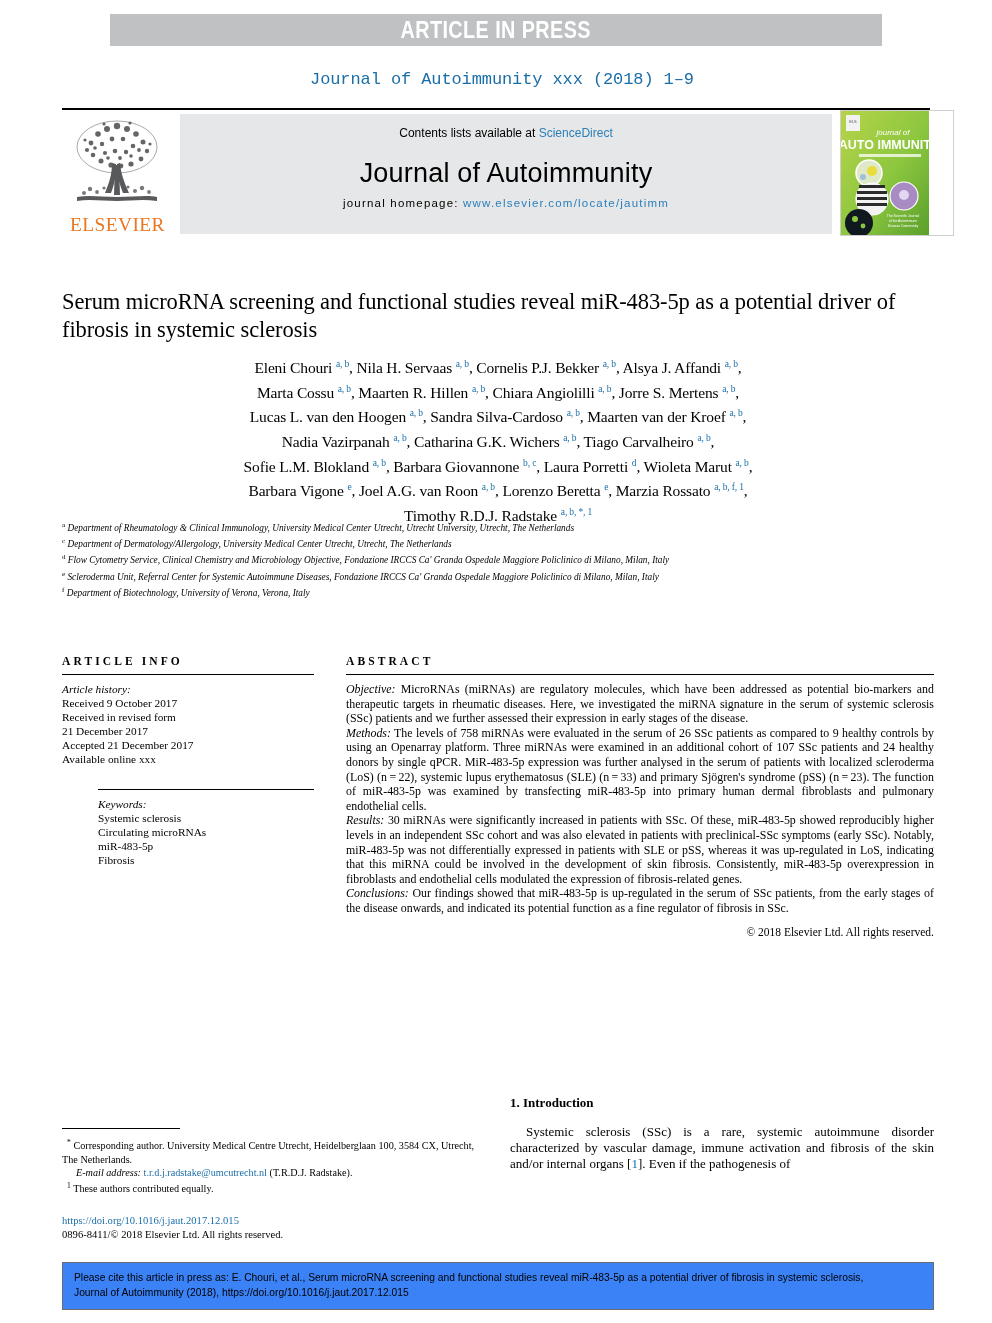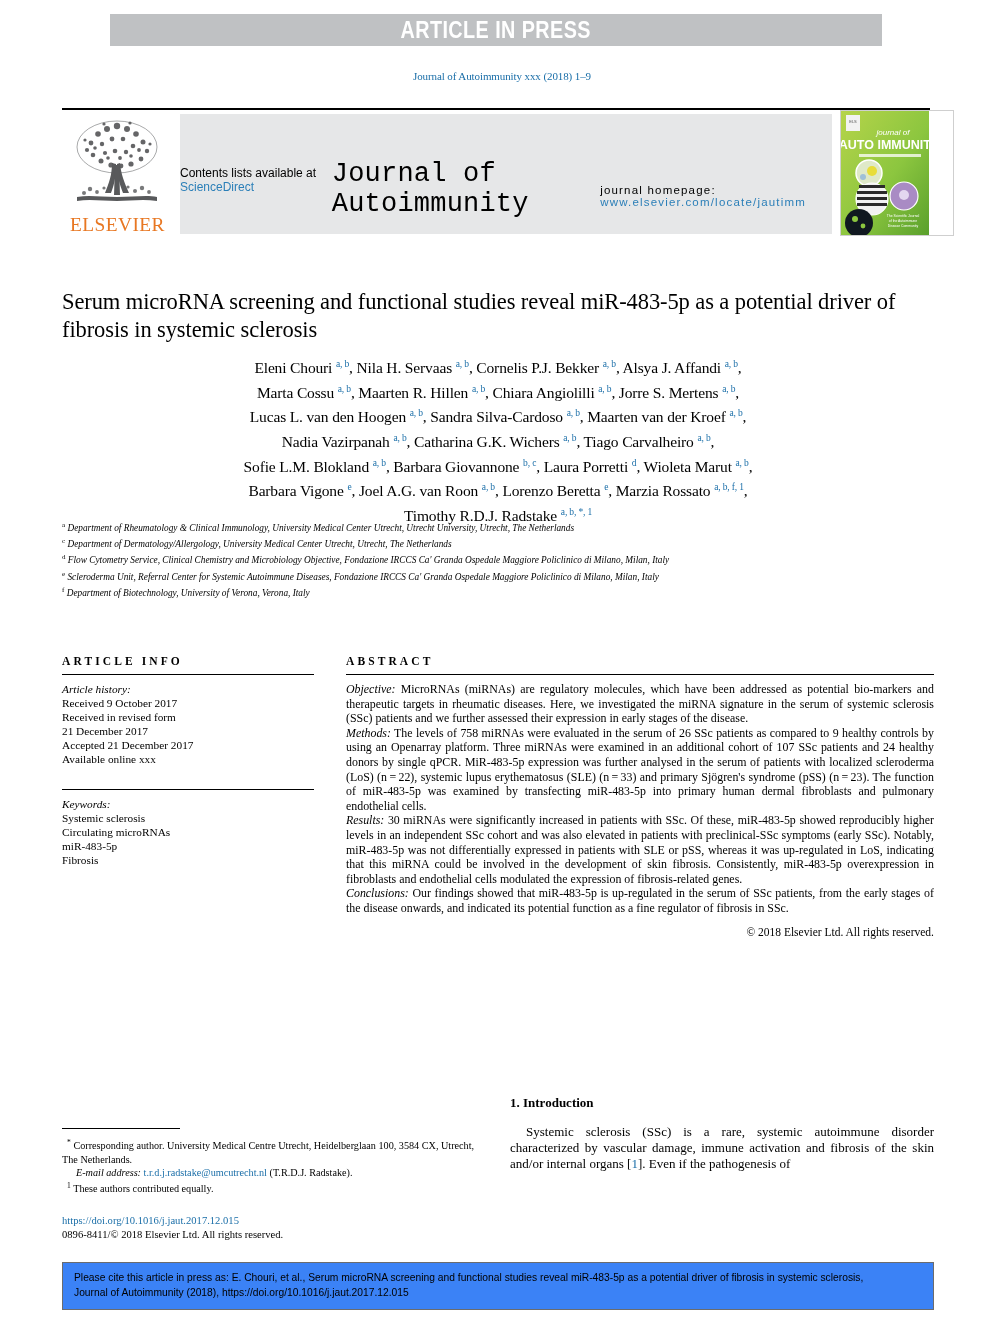--- a/index.html
+++ b/index.html
@@ -36,8 +36,8 @@
     position: absolute;
     left: 12px; right: 0; top: 70px;
     text-align: center;
-    font-family: Liberation Serif, serif;
-    font-size: 11px;
+    font-family: Liberation Mono, monospace;
+    font-size: 17px;
     color: #1a6ea8;
     letter-spacing: -0.1px;
   }

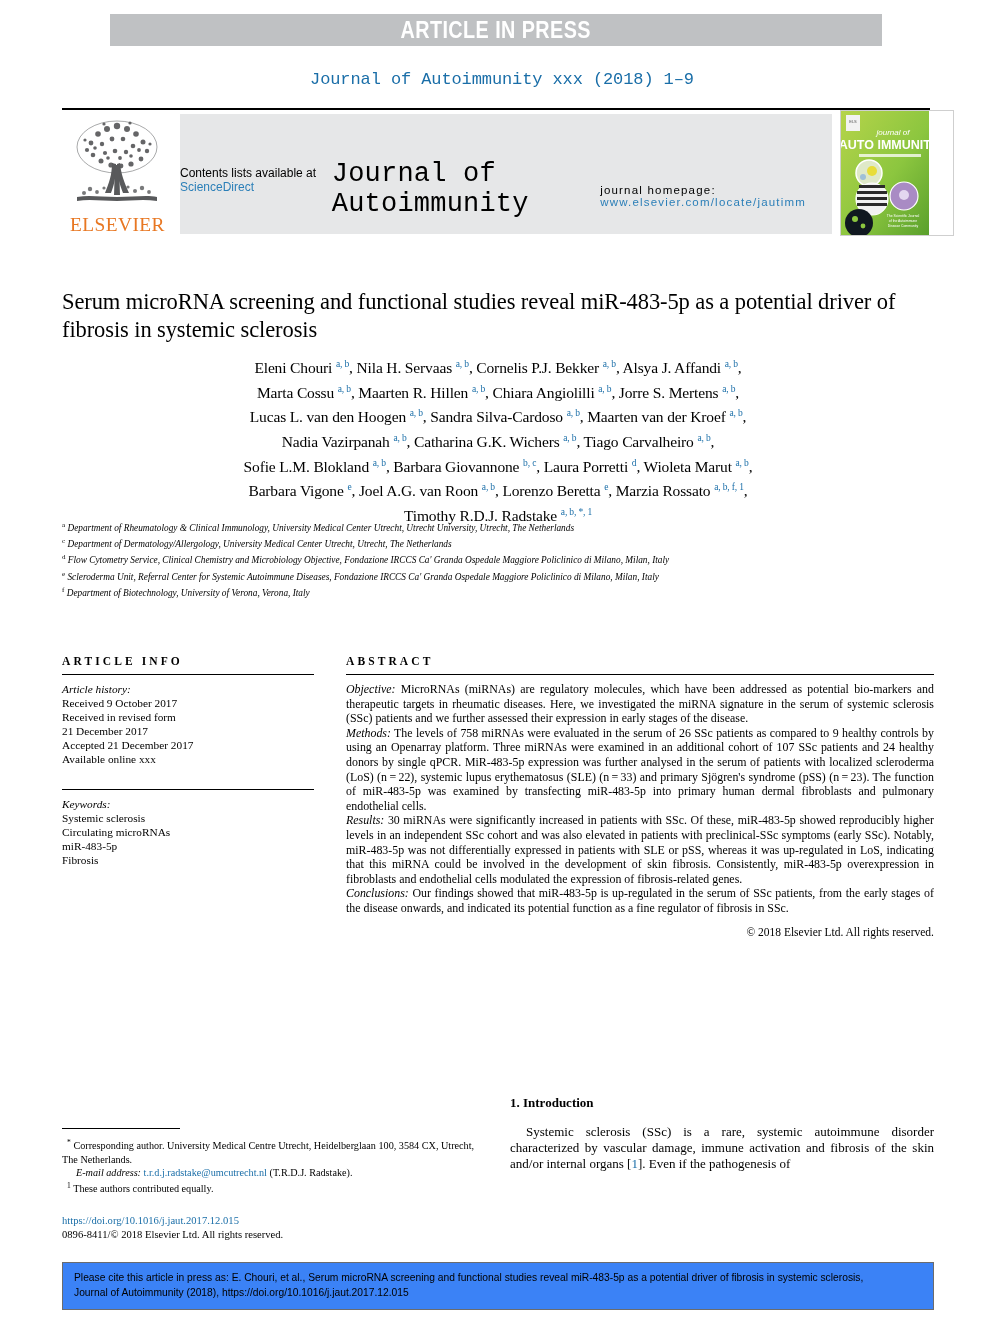--- a/index.html
+++ b/index.html
@@ -71,7 +71,7 @@
     left: 118px; top: 6px;
     width: 652px; height: 120px;
     background: #e6e7e8;
-    display: flex; 
+    display: flex; flex-direction: column;
     align-items: center; justify-content: flex-start;
     padding-top: 12px;
   }

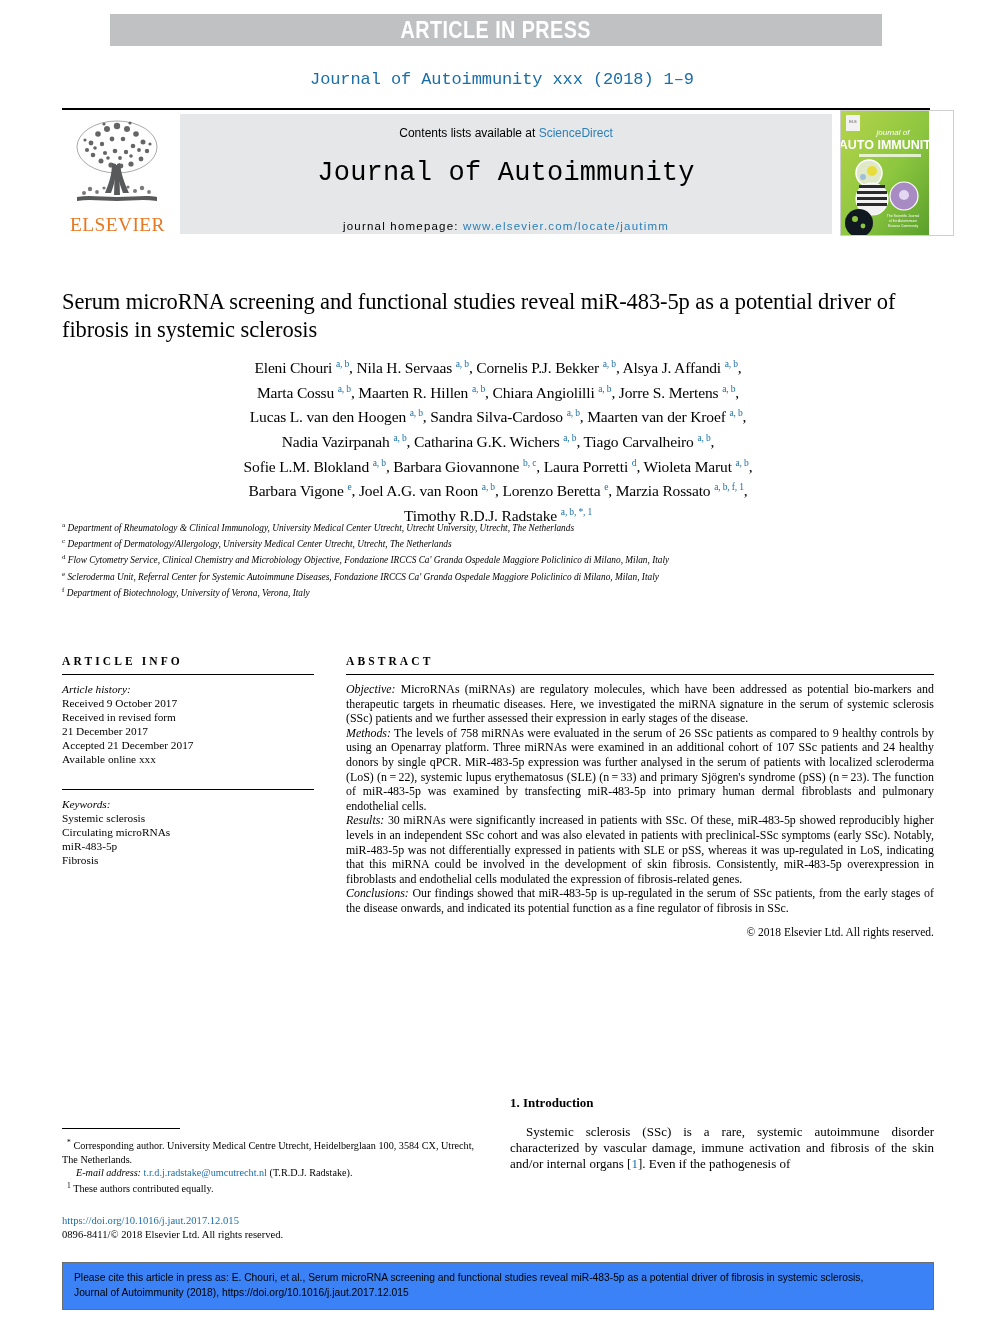--- a/index.html
+++ b/index.html
@@ -82,7 +82,7 @@
   }
   .contents-line .sd { color: #2b7fb8; }
   .journal-name {
-    font-family: Liberation Mono, monospace;
+    font-family: Liberation Sans, sans-serif;
     font-size: 27px;
     margin-top: 18px;
     letter-spacing: 0.2px;

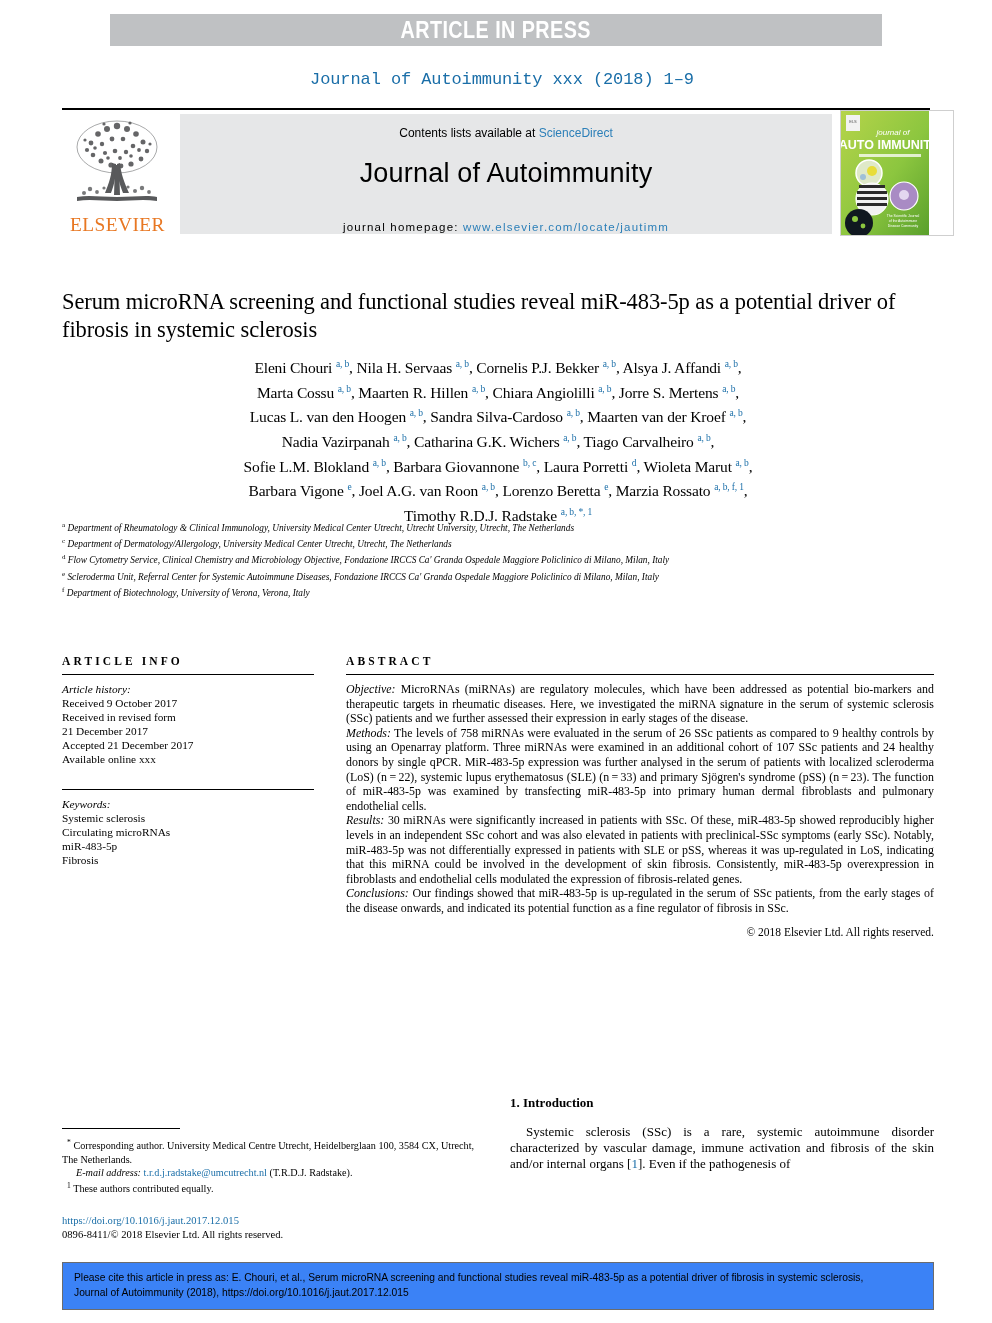--- a/index.html
+++ b/index.html
@@ -90,7 +90,7 @@
   .homepage-line {
     font-family: "Liberation Sans", sans-serif;
     font-size: 11.5px;
-    margin-top: 32px;
+    margin-top: 8px;
     letter-spacing: 1.2px;
   }
   .homepage-line .url { color: #2b7fb8; }

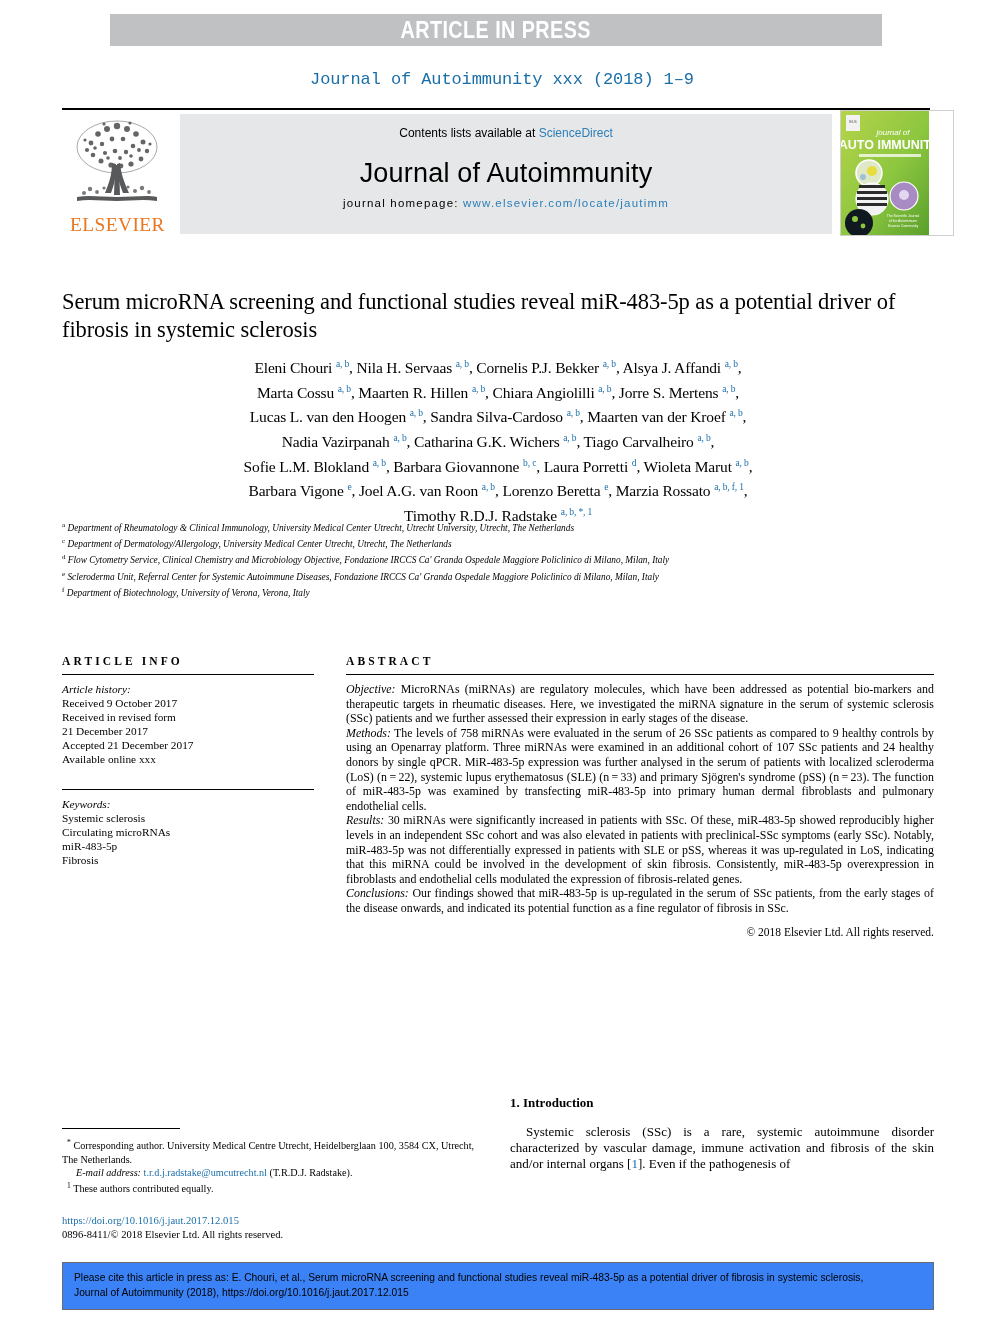--- a/index.html
+++ b/index.html
@@ -156,7 +156,7 @@
     line-height: 14.1px;
   }
   .info-body .it { font-style: italic; }
-  .kw-block { margin-top: 22px; }
+  .kw-block { margin-top: 22px; margin-left: 36px; }
 
   .abs-body {
     font-family: "Liberation Serif", serif;

